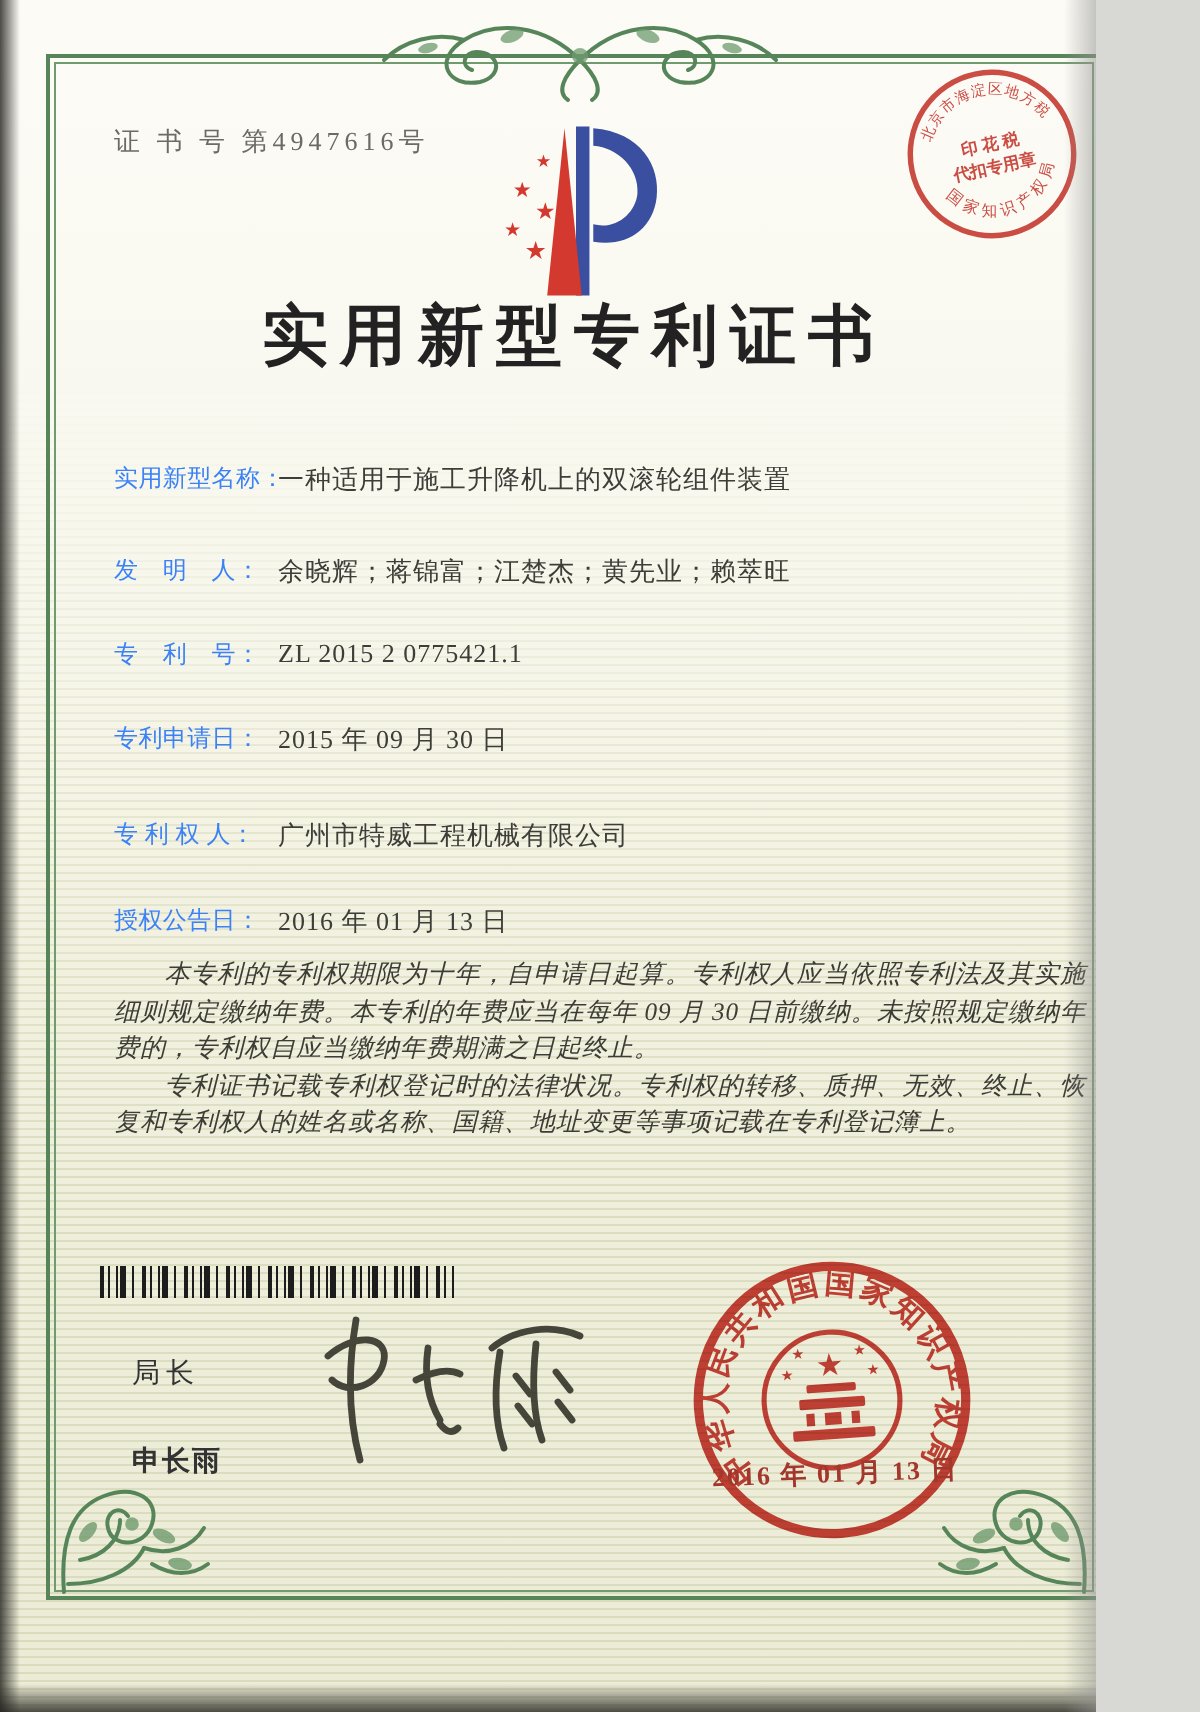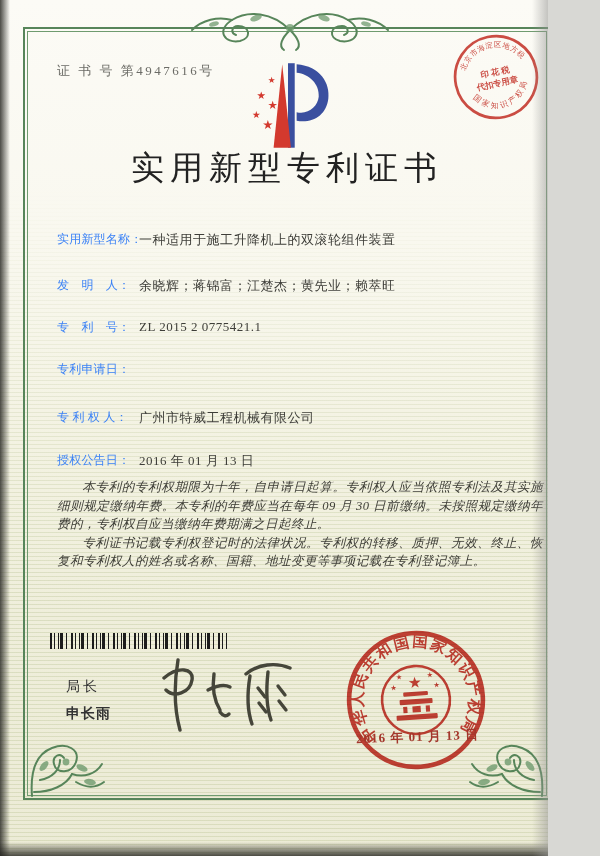--- a/index.html
+++ b/index.html
@@ -38,7 +38,7 @@
   .logo { position:absolute; left:240px; top:56px; width:96px; height:97px; z-index:5; }
 
   .title { position:absolute; left:23px; top:146px; width:528px; text-align:center;
-    font-size:33px; font-weight:400; letter-spacing:6px; color:#222; z-index:5; }
+    font-size:33px; font-weight:700; letter-spacing:6px; color:#222; z-index:5; }
 
   .fields { position:absolute; left:57px; top:0; width:492px; z-index:5; }
   .field-row { position:absolute; left:0; display:grid; grid-template-columns:82px 1fr;

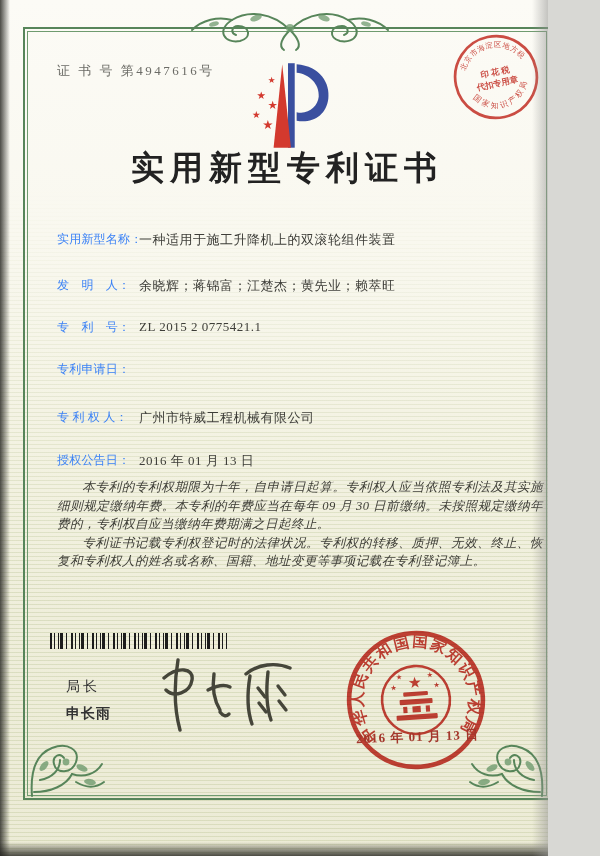--- a/index.html
+++ b/index.html
@@ -174,6 +174,7 @@
     </div>
     <div class="field-row row-3">
       <span class="field-label">专利申请日：</span>
+      <span class="field-value">2015 年 09 月 30 日</span>
     </div>
     <div class="field-row row-4">
       <span class="field-label">专 利 权 人：</span>

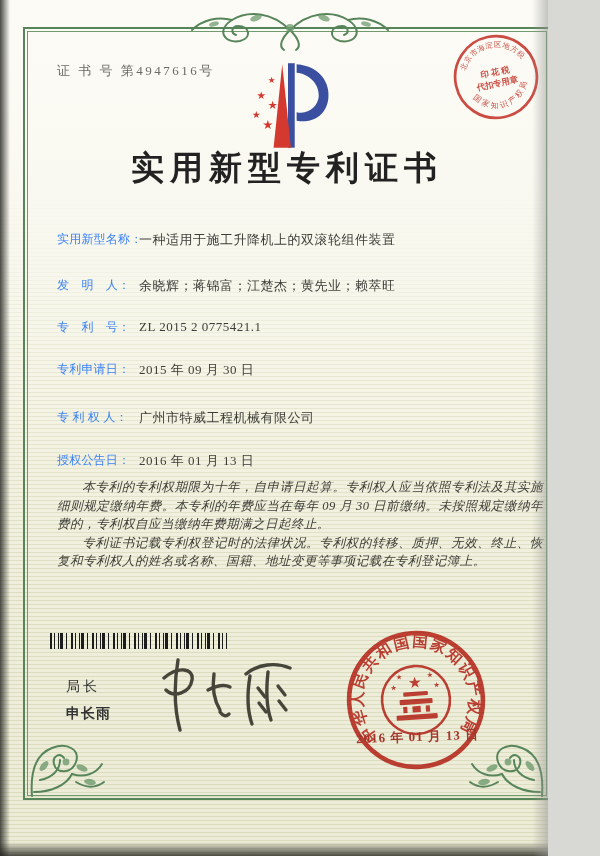--- a/index.html
+++ b/index.html
@@ -61,7 +61,7 @@
       #1c1c1c 16px 17px, transparent 17px 21px); }
 
   .director { position:absolute; left:66px; top:678px; z-index:5; color:#333; }
-  .director .d-title { font-size:14px; letter-spacing:3px; margin-bottom:9px; }
+  .director .d-title { font-size:14px; letter-spacing:3px; margin-bottom:26px; }
   .director .d-name  { font-size:14px; letter-spacing:1px;font-weight:bold; }
 
   .signature { position:absolute; left:150px; top:648px; width:152px; height:92px; z-index:6; }

